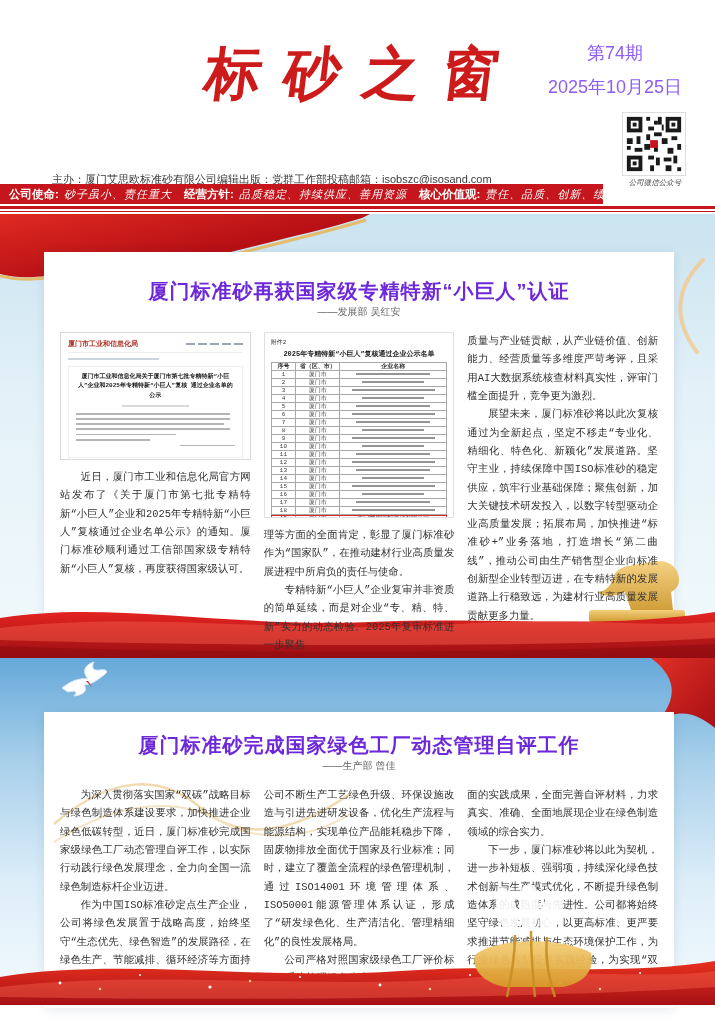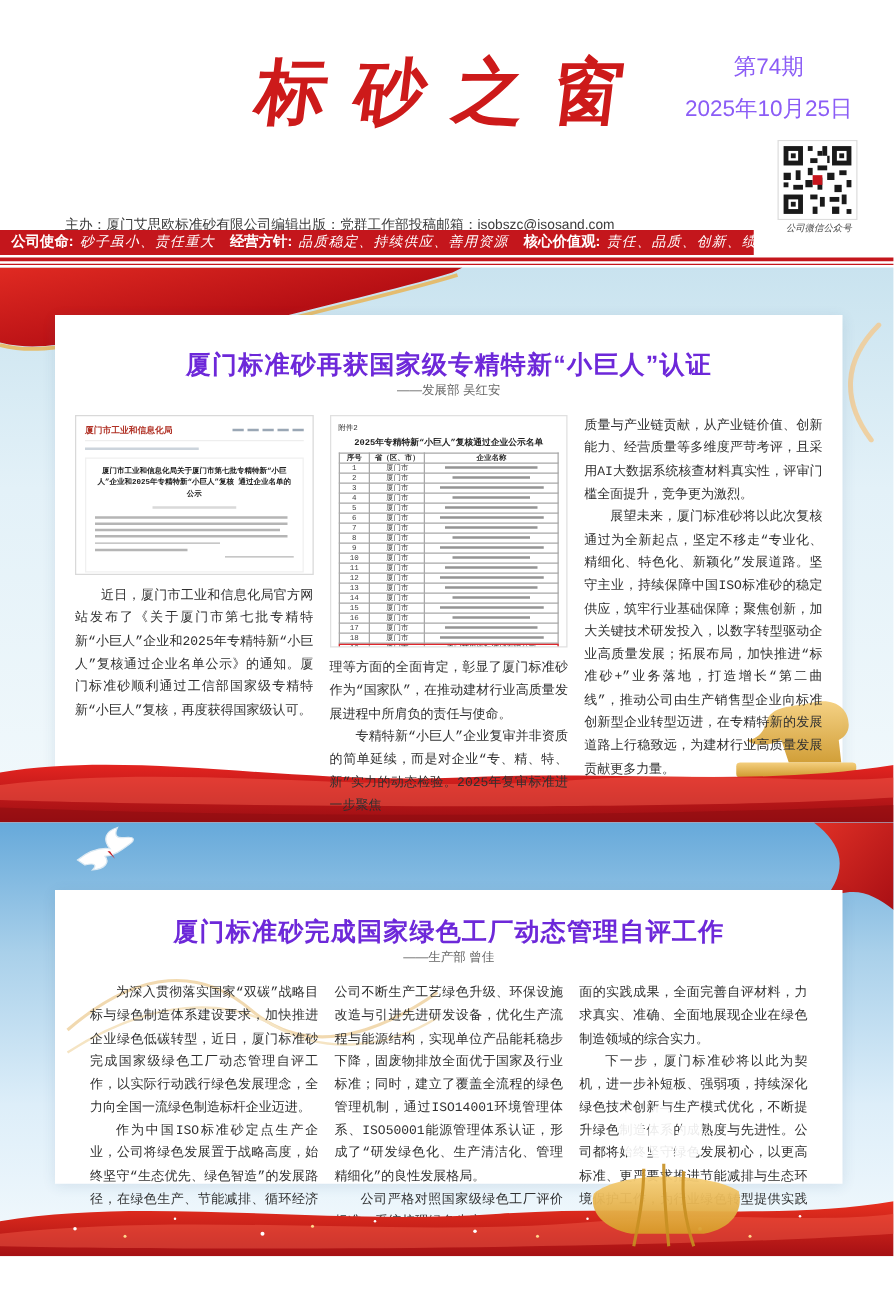--- a/index.html
+++ b/index.html
@@ -40,7 +40,7 @@
   .card { position:absolute; left:44px; width:630px; background:#fff;
           box-shadow:0 2px 10px rgba(40,80,120,.12); }
   .card1 { top:38px; height:394px; padding:26px 16px 12px; }
-  .card2 { top:54px; height:235px; padding:20px 28px 12px; }
+  .card2 { top:54px; height:296px; padding:20px 16px 12px; }
   .art-title { text-align:center; font-size:20px; font-weight:bold; color:#6d28d9; letter-spacing:1px; position:relative; z-index:2; }
   .byline { text-align:center; font-size:10px; color:#666; margin-top:0; position:relative; z-index:2; }
   .cols { display:flex; gap:13px; margin-top:13px; position:relative; z-index:2; }

